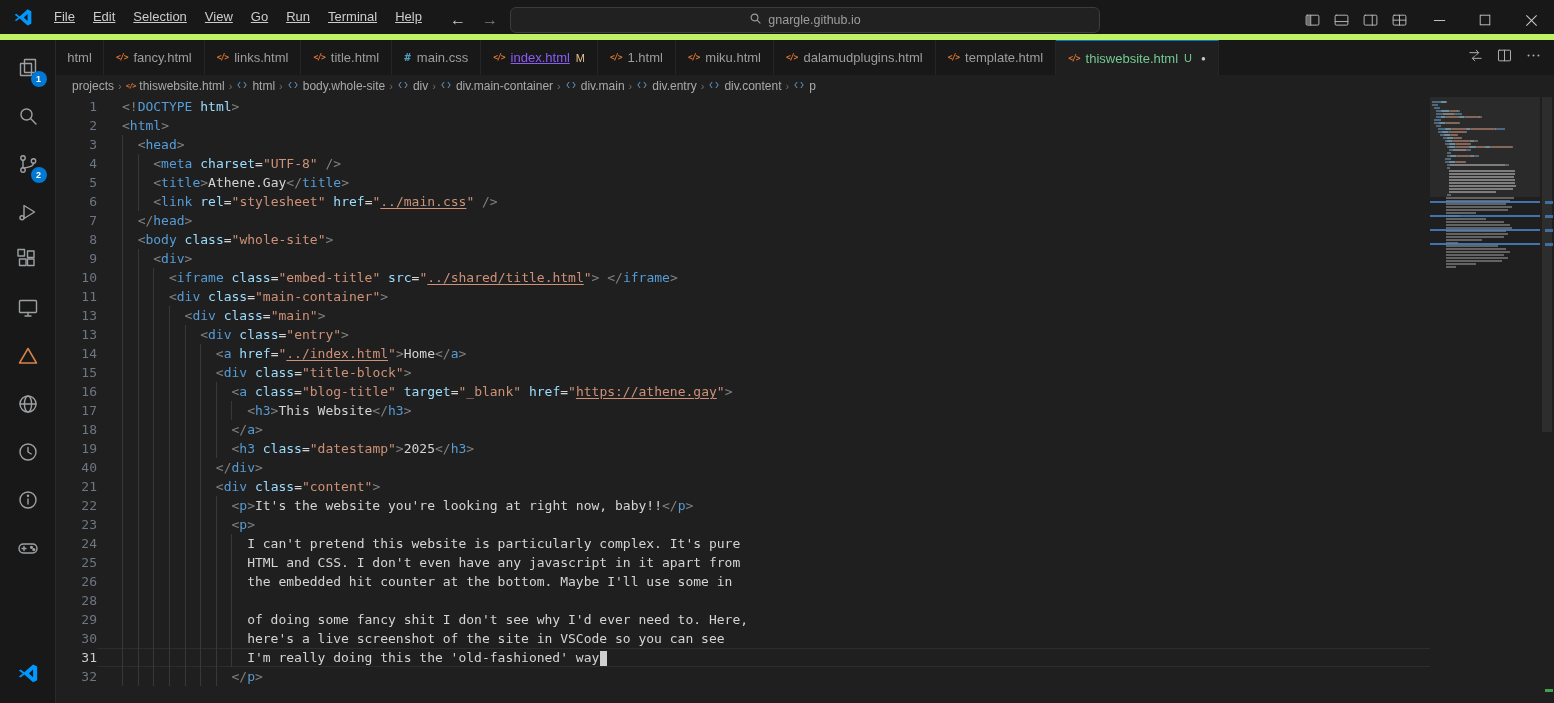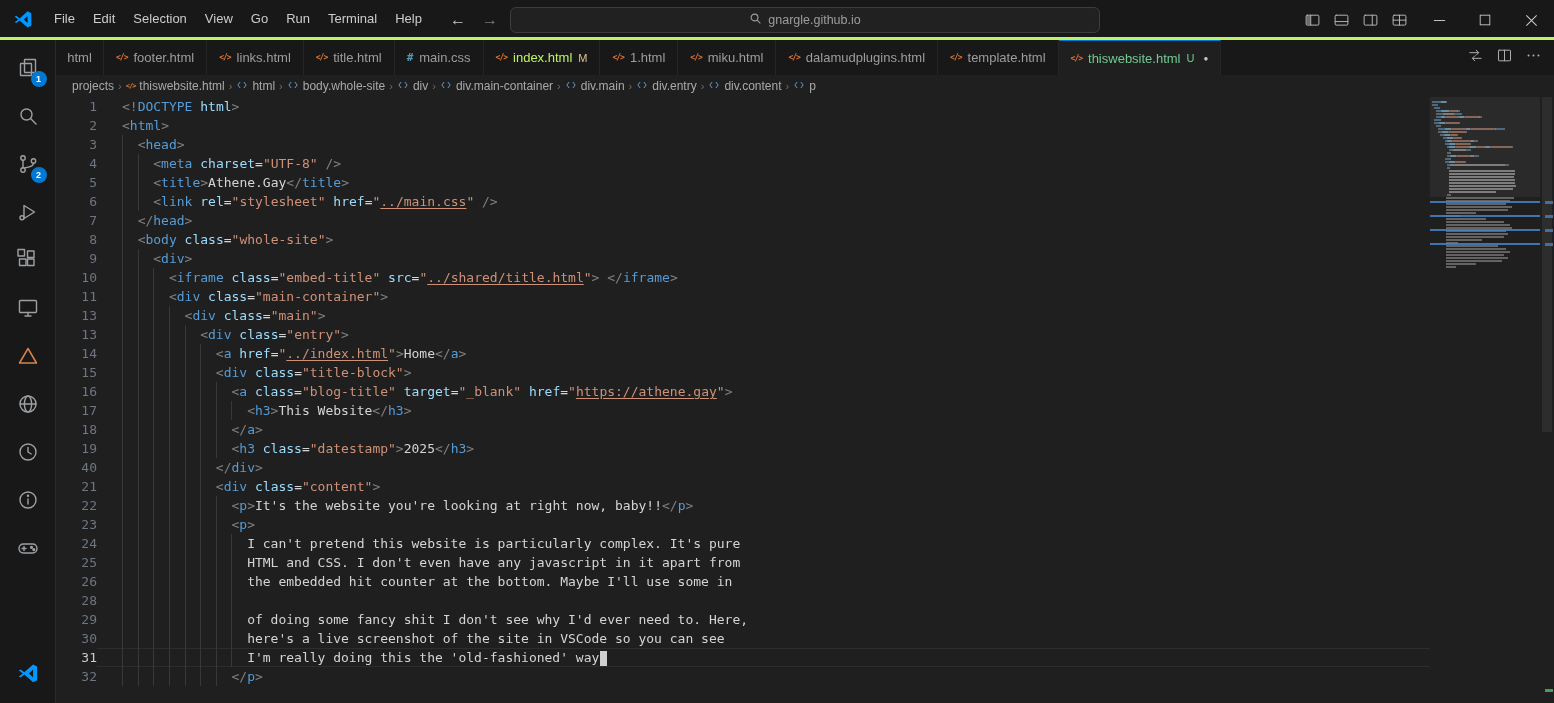--- a/index.html
+++ b/index.html
@@ -7,7 +7,7 @@
   body { background:#1f1f1f; font-family:"Liberation Sans",sans-serif; color:#cccccc; position:relative; }
 
   
-  .titlebar { height:40px; background:#181818; border-bottom:3px solid #bef264; position:relative; display:flex; align-items:center; }
+  .titlebar { height:40px; background:#181818; border-bottom:6px solid #bef264; position:relative; display:flex; align-items:center;text-decoration:underline; }
   .logo { width:20px; height:20px; margin:0 12px 0 13px; flex:none; }
   .menubar { display:flex; height:40px; align-items:center; }
   .menu-item { padding:0 9px; font-size:13px; color:#cccccc; line-height:40px; cursor:default; }

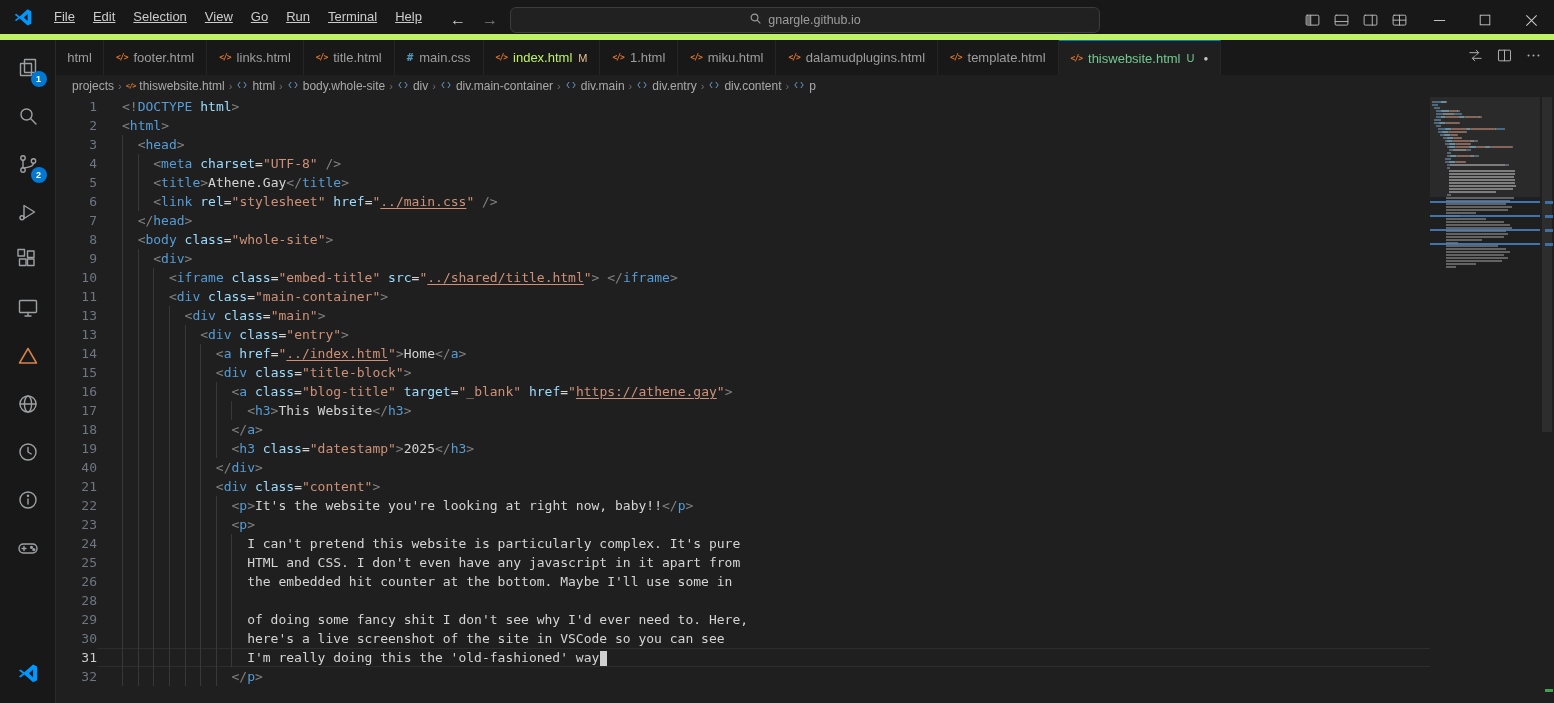--- a/index.html
+++ b/index.html
@@ -261,7 +261,7 @@
           </div>
           <div class="tab">
             <span class="ficon html">&lt;/&gt;</span>
-            <span class="tab-label">footer.html</span>
+            <span class="tab-label">fancy.html</span>
           </div>
           <div class="tab">
             <span class="ficon html">&lt;/&gt;</span>

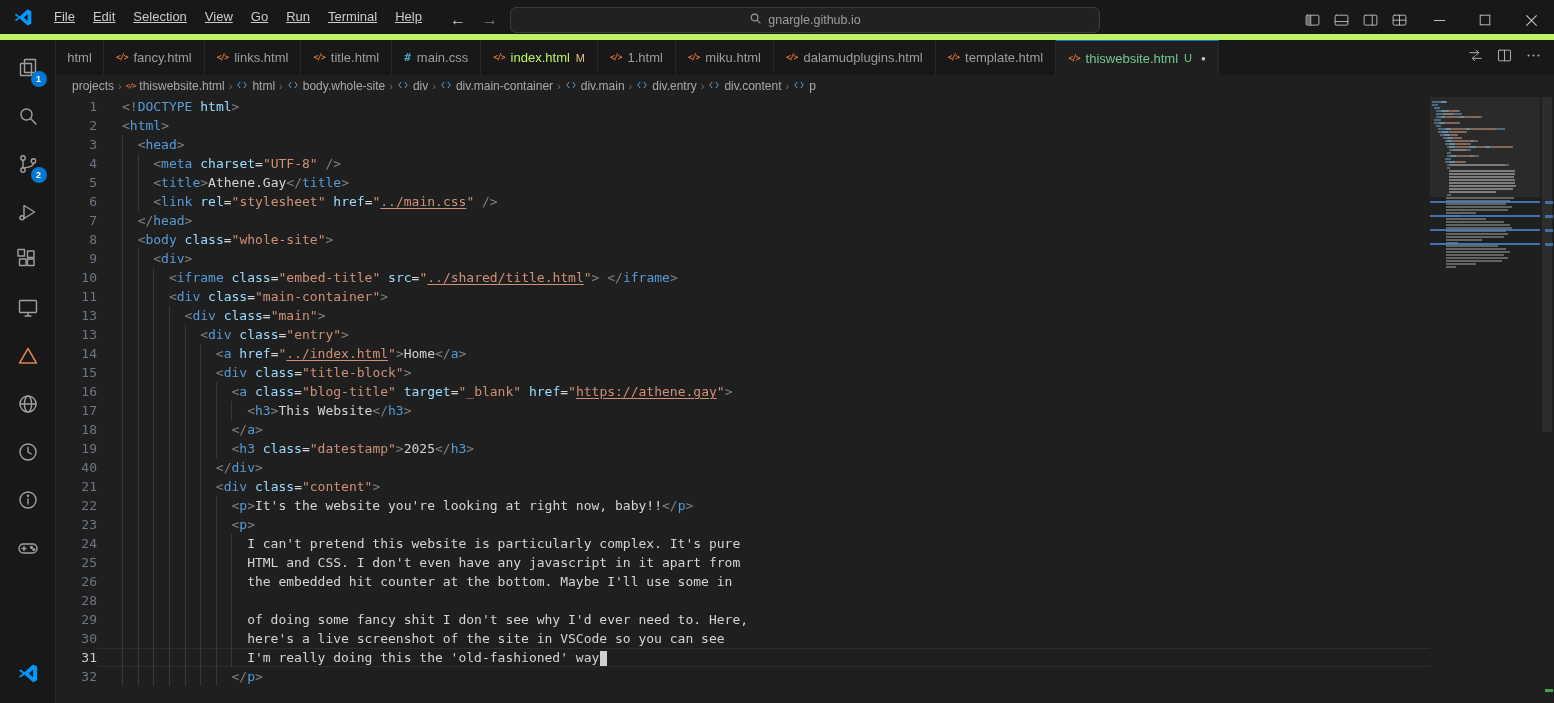--- a/index.html
+++ b/index.html
@@ -42,7 +42,7 @@
   .ficon { font-family:"DejaVu Sans Mono",monospace; font-size:8px; font-weight:bold; letter-spacing:-1px; }
   .ficon.html { color:#e37933; }
   .ficon.css { color:#519aba; font-size:11px; letter-spacing:0; }
-  .tab-label.git-M { color:#bef264; }
+  .tab-label.git-M { color:#8b5cf6;text-decoration:underline; }
   .tab-label.git-U { color:#73c991; }
   .git-letter { font-size:11px; }
   .git-letter.M { color:#e2c08d; }

